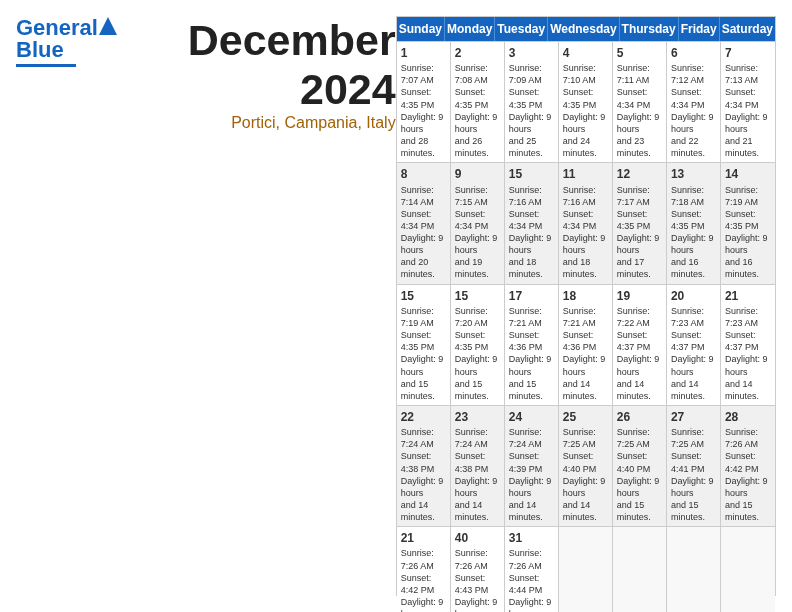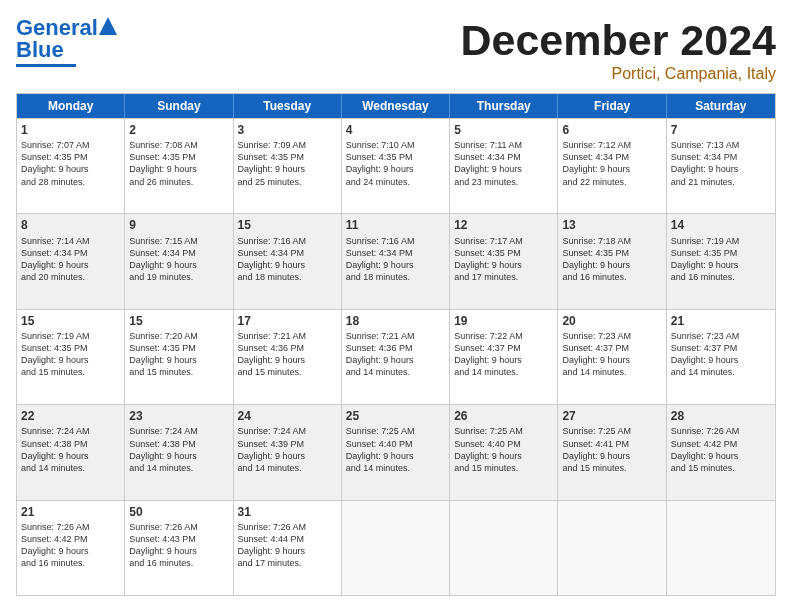--- a/index.html
+++ b/index.html
@@ -15,7 +15,7 @@
       height: 612px;
       padding: 16px;
       display: flex;
-      flex-direction: column;
+      flex-direction: row;
     }
     .header {
       display: flex;

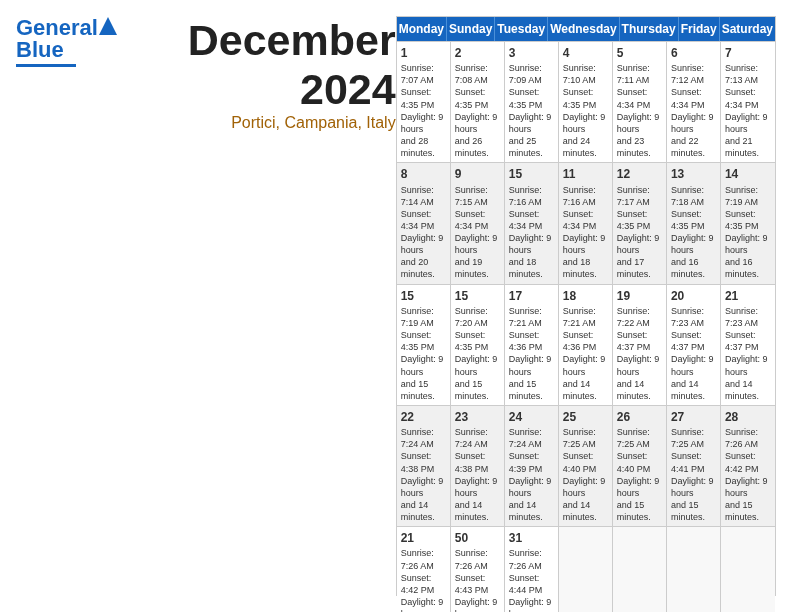--- a/index.html
+++ b/index.html
@@ -138,8 +138,8 @@
 
   <div class="calendar">
     <div class="cal-header">
-    <div class="cal-header-cell">Monday</div>
-        <div class="cal-header-cell">Sunday</div>
+    <div class="cal-header-cell">Sunday</div>
+        <div class="cal-header-cell">Monday</div>
         <div class="cal-header-cell">Tuesday</div>
         <div class="cal-header-cell">Wednesday</div>
         <div class="cal-header-cell">Thursday</div>

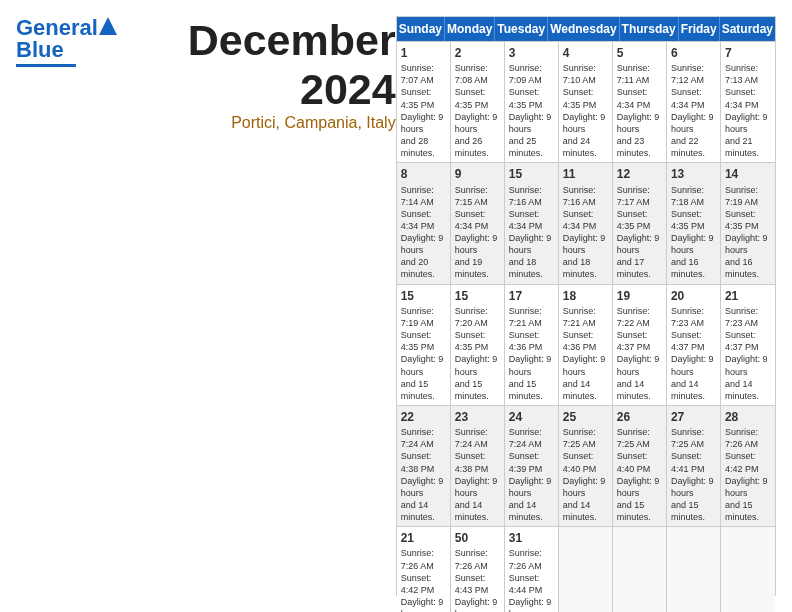--- a/index.html
+++ b/index.html
@@ -360,7 +360,7 @@
             <div class="cell-text">and 16 minutes.</div>
           </div>
           <div class="cal-cell">
-            <span class="day-num">50</span>
+            <span class="day-num">40</span>
             <div class="cell-text">Sunrise: 7:26 AM</div>
             <div class="cell-text">Sunset: 4:43 PM</div>
             <div class="cell-text">Daylight: 9 hours</div>

